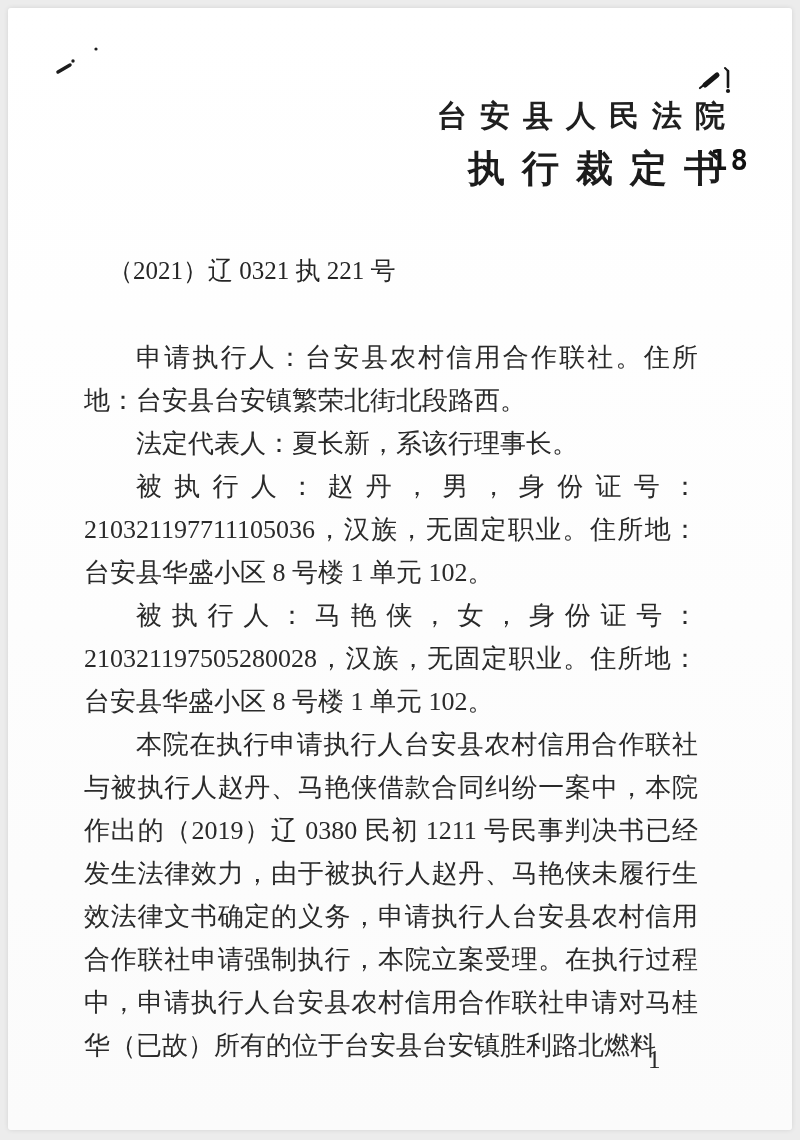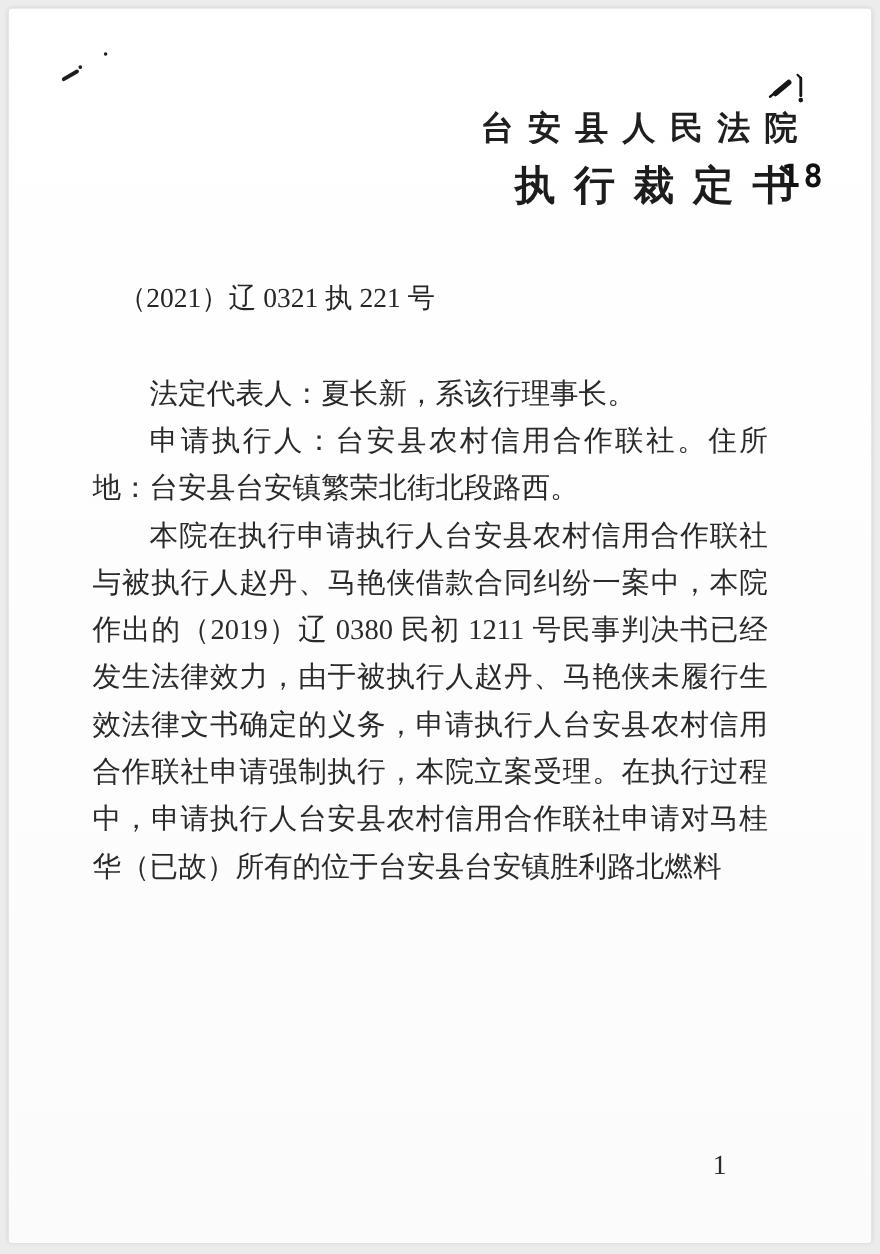--- a/index.html
+++ b/index.html
@@ -110,8 +110,8 @@
     <div class="case-number">（2021）辽 0321 执 221 号</div>
 
     <div class="body-text">
+      <p>申请执行人：台安县农村信用合作联社。住所地：台安县台安镇繁荣北街北段路西。</p>
       <p>法定代表人：夏长新，系该行理事长。</p>
-      <p>申请执行人：台安县农村信用合作联社。住所地：台安县台安镇繁荣北街北段路西。</p>
       <p>本院在执行申请执行人台安县农村信用合作联社与被执行人赵丹、马艳侠借款合同纠纷一案中，本院作出的（2019）辽 0380 民初 1211 号民事判决书已经发生法律效力，由于被执行人赵丹、马艳侠未履行生效法律文书确定的义务，申请执行人台安县农村信用合作联社申请强制执行，本院立案受理。在执行过程中，申请执行人台安县农村信用合作联社申请对马桂华（已故）所有的位于台安县台安镇胜利路北燃料</p>
     </div>
 

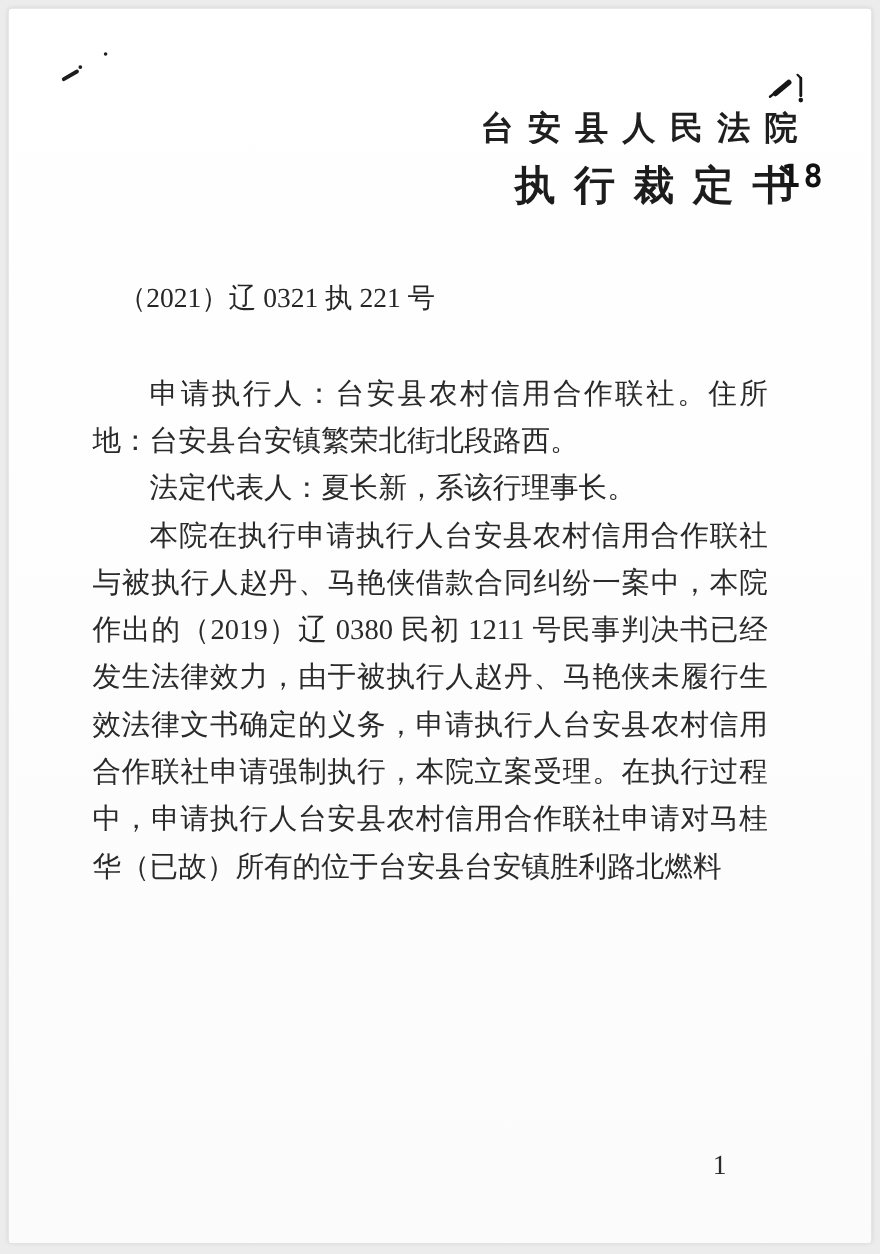--- a/index.html
+++ b/index.html
@@ -112,6 +112,7 @@
     <div class="body-text">
       <p>申请执行人：台安县农村信用合作联社。住所地：台安县台安镇繁荣北街北段路西。</p>
       <p>法定代表人：夏长新，系该行理事长。</p>
+      <p>被执行人：赵丹，男，身份证号：210321197711105036，汉族，无固定职业。住所地：台安县华盛小区 8 号楼 1 单元 102。</p>
       <p>本院在执行申请执行人台安县农村信用合作联社与被执行人赵丹、马艳侠借款合同纠纷一案中，本院作出的（2019）辽 0380 民初 1211 号民事判决书已经发生法律效力，由于被执行人赵丹、马艳侠未履行生效法律文书确定的义务，申请执行人台安县农村信用合作联社申请强制执行，本院立案受理。在执行过程中，申请执行人台安县农村信用合作联社申请对马桂华（已故）所有的位于台安县台安镇胜利路北燃料</p>
     </div>
 

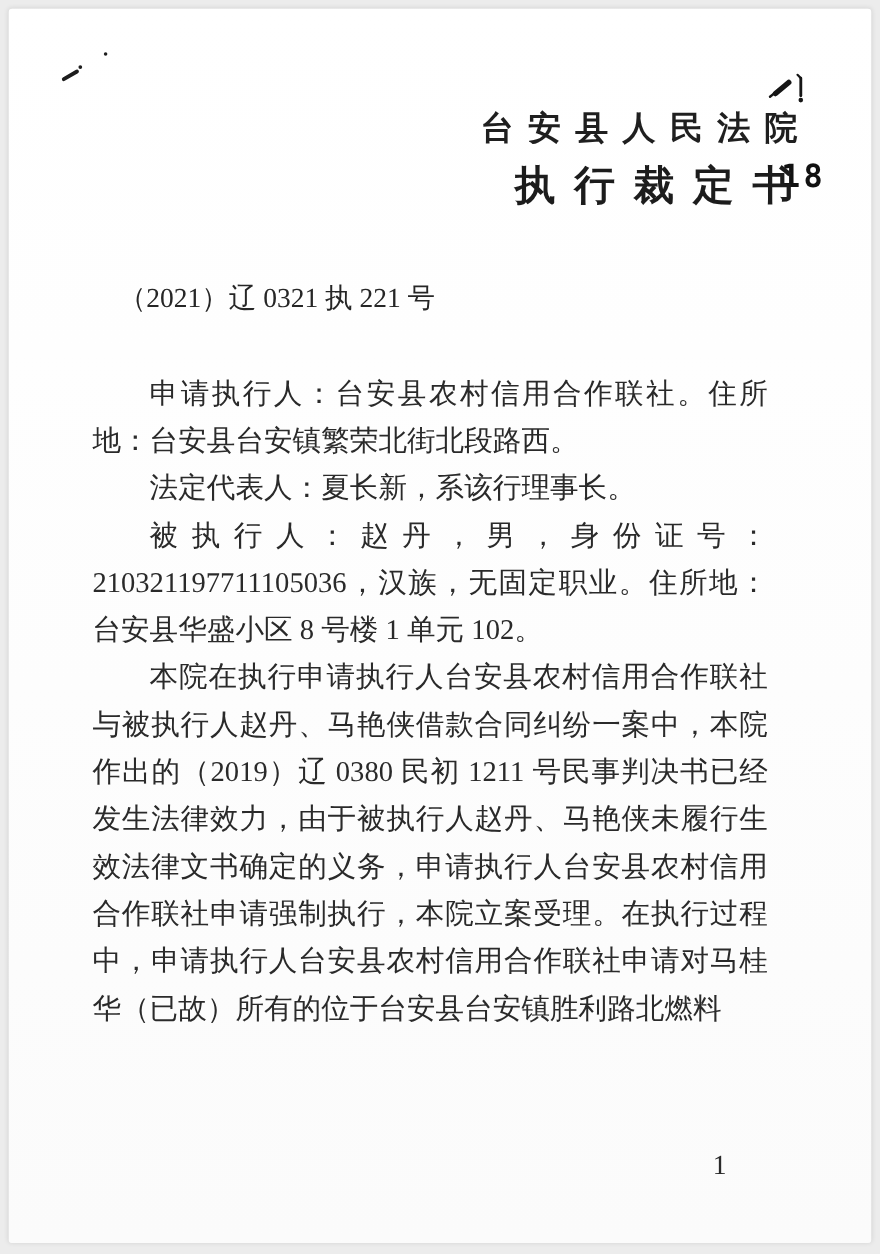--- a/index.html
+++ b/index.html
@@ -113,6 +113,7 @@
       <p>申请执行人：台安县农村信用合作联社。住所地：台安县台安镇繁荣北街北段路西。</p>
       <p>法定代表人：夏长新，系该行理事长。</p>
       <p>被执行人：赵丹，男，身份证号：210321197711105036，汉族，无固定职业。住所地：台安县华盛小区 8 号楼 1 单元 102。</p>
+      <p>被执行人：马艳侠，女，身份证号：210321197505280028，汉族，无固定职业。住所地：台安县华盛小区 8 号楼 1 单元 102。</p>
       <p>本院在执行申请执行人台安县农村信用合作联社与被执行人赵丹、马艳侠借款合同纠纷一案中，本院作出的（2019）辽 0380 民初 1211 号民事判决书已经发生法律效力，由于被执行人赵丹、马艳侠未履行生效法律文书确定的义务，申请执行人台安县农村信用合作联社申请强制执行，本院立案受理。在执行过程中，申请执行人台安县农村信用合作联社申请对马桂华（已故）所有的位于台安县台安镇胜利路北燃料</p>
     </div>
 

